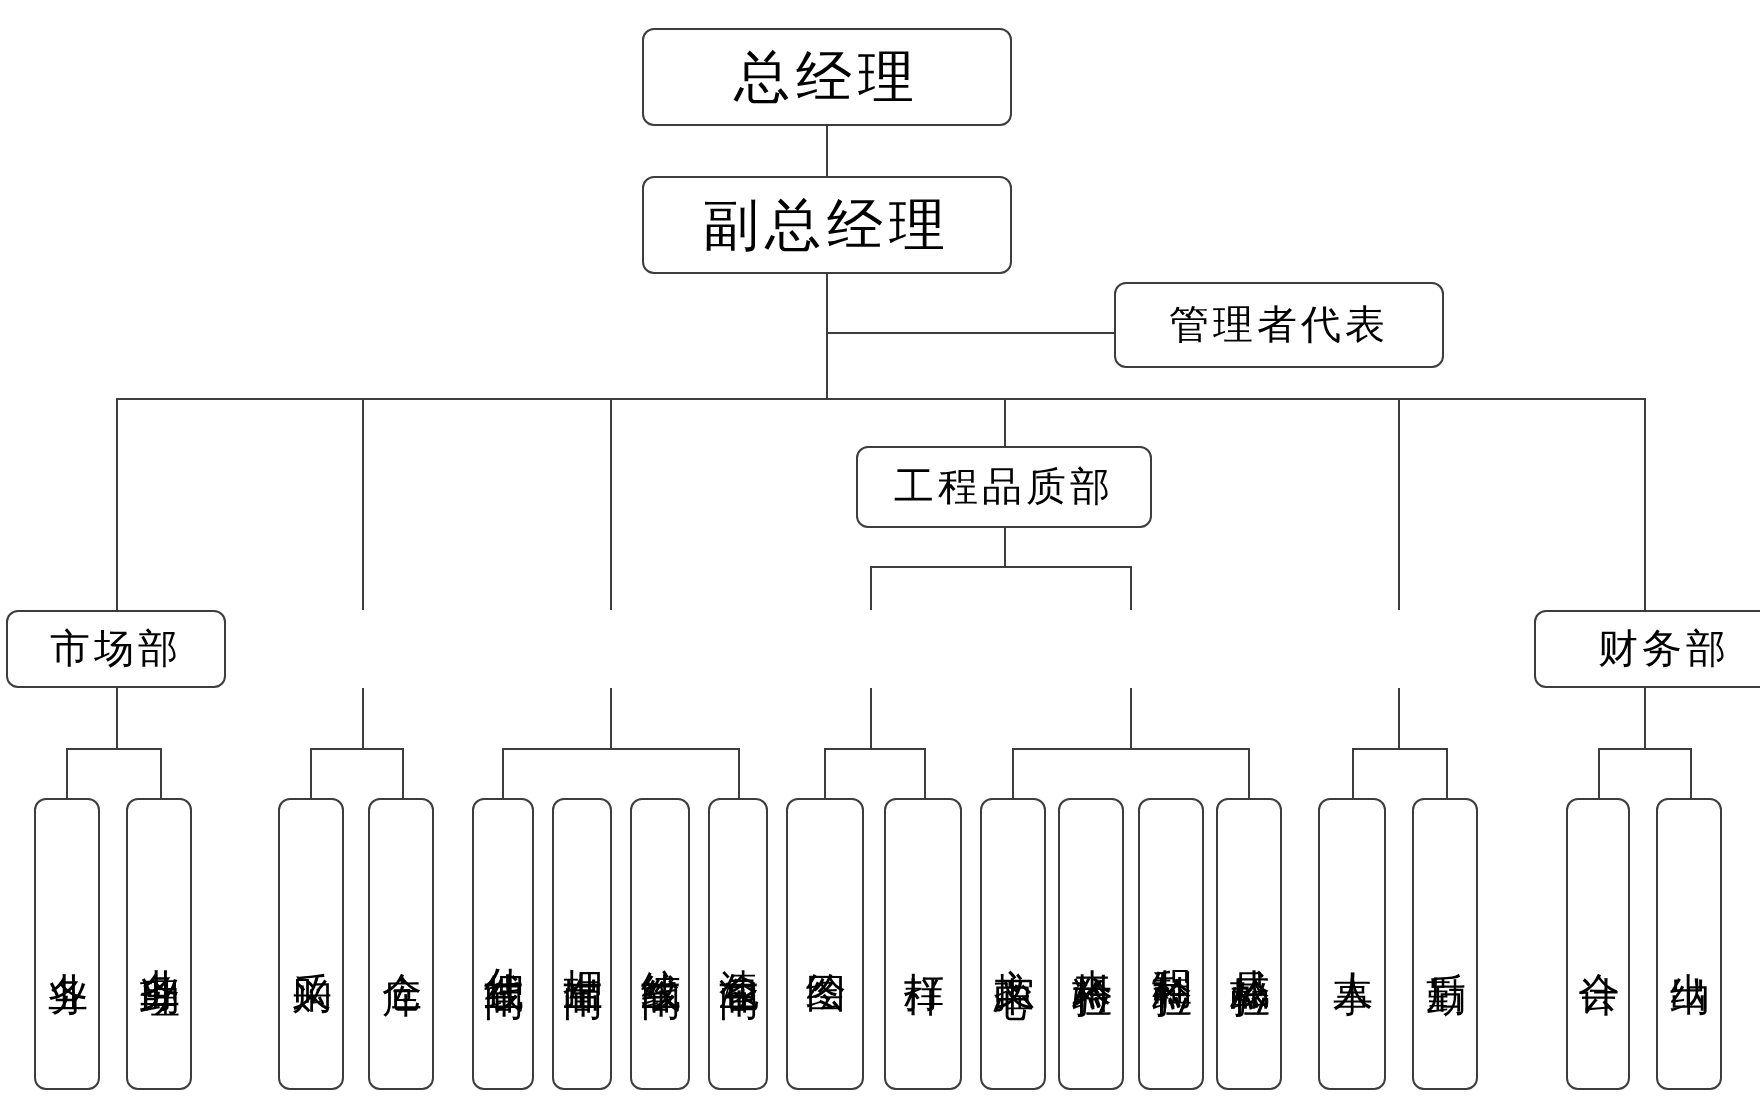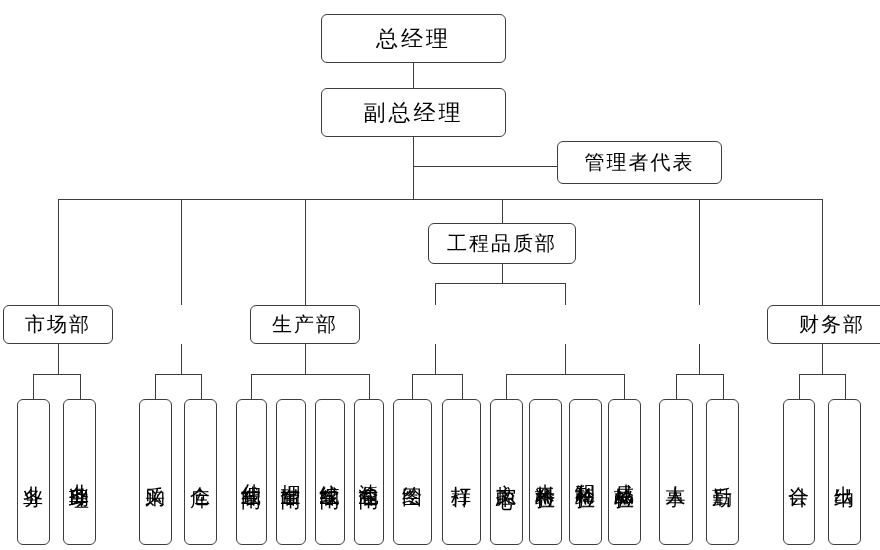--- a/index.html
+++ b/index.html
@@ -24,7 +24,7 @@
     text-align: center;
   }
   .h-text { font-size: 20px; letter-spacing: 2px; white-space: nowrap; }
-  .title-text { font-size: 22px; letter-spacing: 3px; white-space: nowrap; }
+  .title-text { font-size: 28px; letter-spacing: 3px; white-space: nowrap; }
   .vbox span {
     writing-mode: vertical-rl;
     text-orientation: upright;

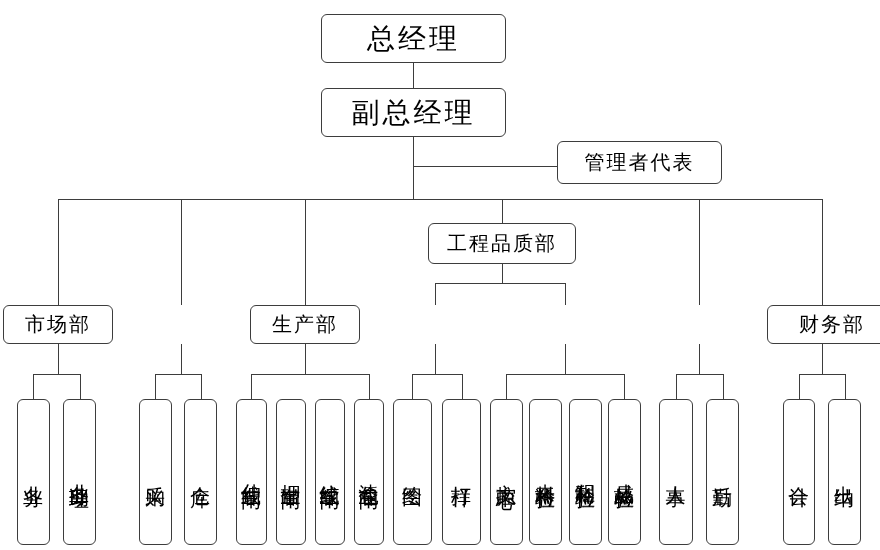--- a/index.html
+++ b/index.html
@@ -114,9 +114,6 @@
   <div class="box" style="left:3px;top:305px;width:110px;height:39px">
     <span class="h-text">市场部</span>
   </div>
-  <div class="box" style="left:250px;top:305px;width:110px;height:39px">
-    <span class="h-text">生产部</span>
-  </div>
   <div class="box" style="left:767px;top:305px;width:130px;height:39px">
     <span class="h-text">财务部</span>
   </div>

